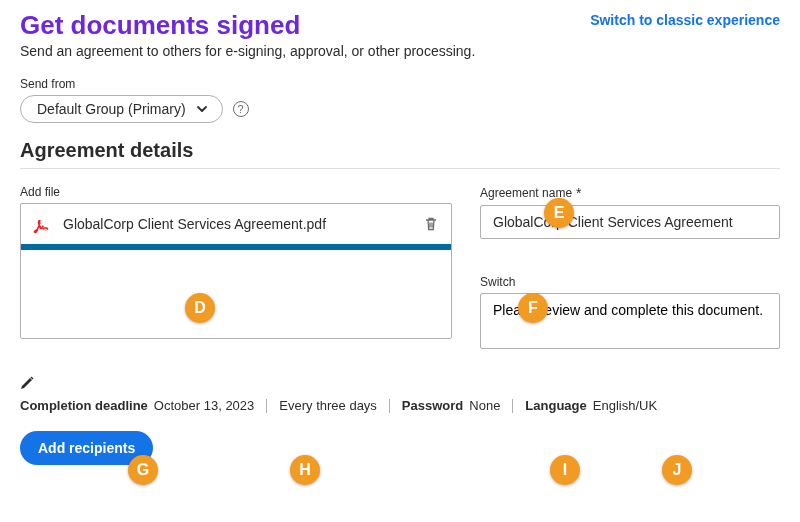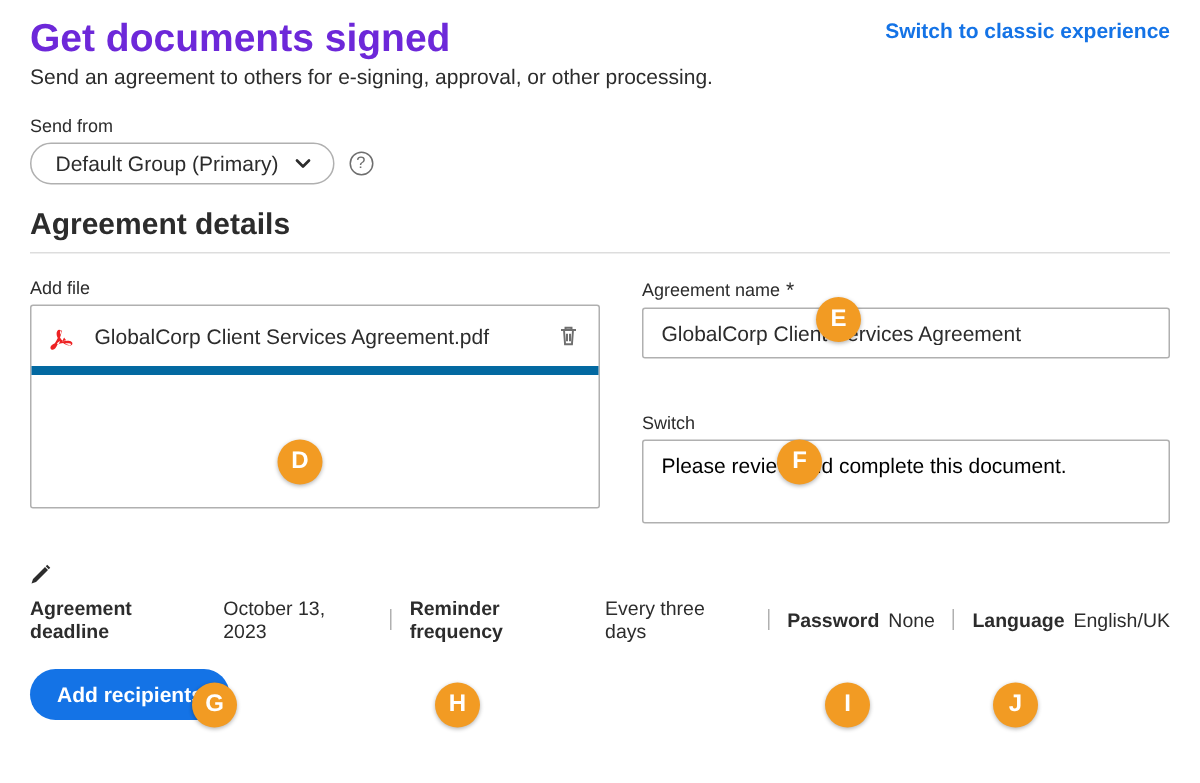--- a/index.html
+++ b/index.html
@@ -29,7 +29,7 @@
   h2 { font-size: 20px; font-weight: 700; margin-bottom: 6px; }
   hr { border: none; border-top: 1px solid #ddd; margin-bottom: 16px; }
   .cols { display: flex; gap: 28px; }
-  .col-left { width: 380px; }
+  .col-left { width: 432px; }
   .col-right { flex: 1; }
   .field-label { font-size: 12px; color: #2c2c2c; margin-bottom: 4px; display: flex; align-items: center; gap: 4px; }
   .req { color: #2c2c2c; font-size: 14px; }

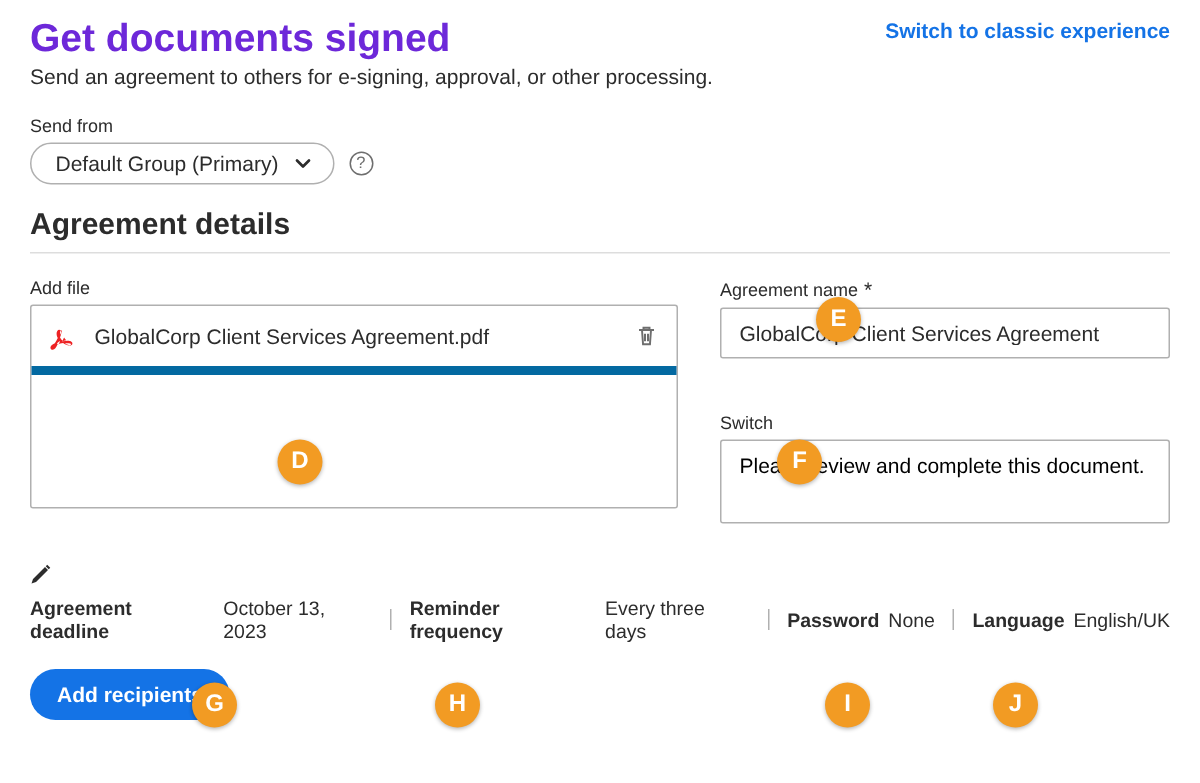--- a/index.html
+++ b/index.html
@@ -130,7 +130,7 @@
 
 <div class="settings-values">
   <div class="setting">
-    <span class="set-label">Agreement deadline</span>
+    <span class="set-label">Completion deadline</span>
     <span class="set-val">October 13, 2023</span>
   </div>
   <div class="divider"></div>

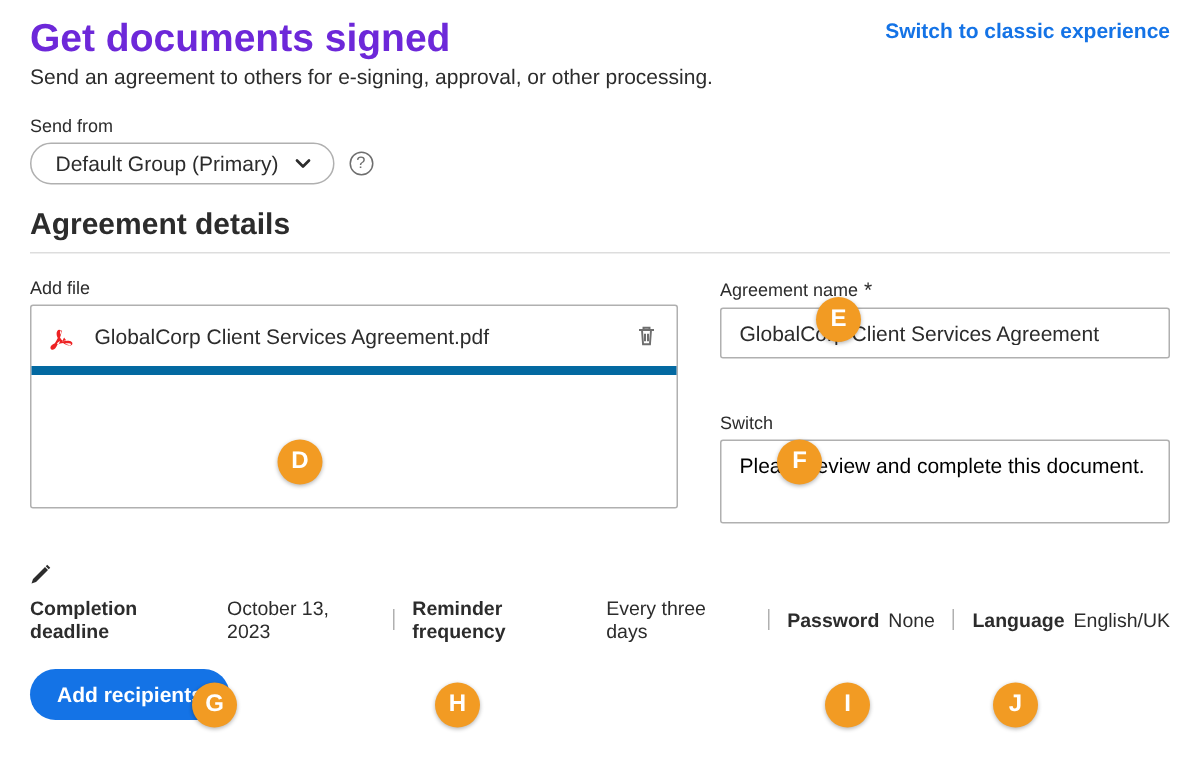--- a/index.html
+++ b/index.html
@@ -135,7 +135,6 @@
   </div>
   <div class="divider"></div>
   <div class="setting">
-    <span class="set-label">Reminder frequency</span>
     <span class="set-val">Every three days</span>
   </div>
   <div class="divider"></div>

